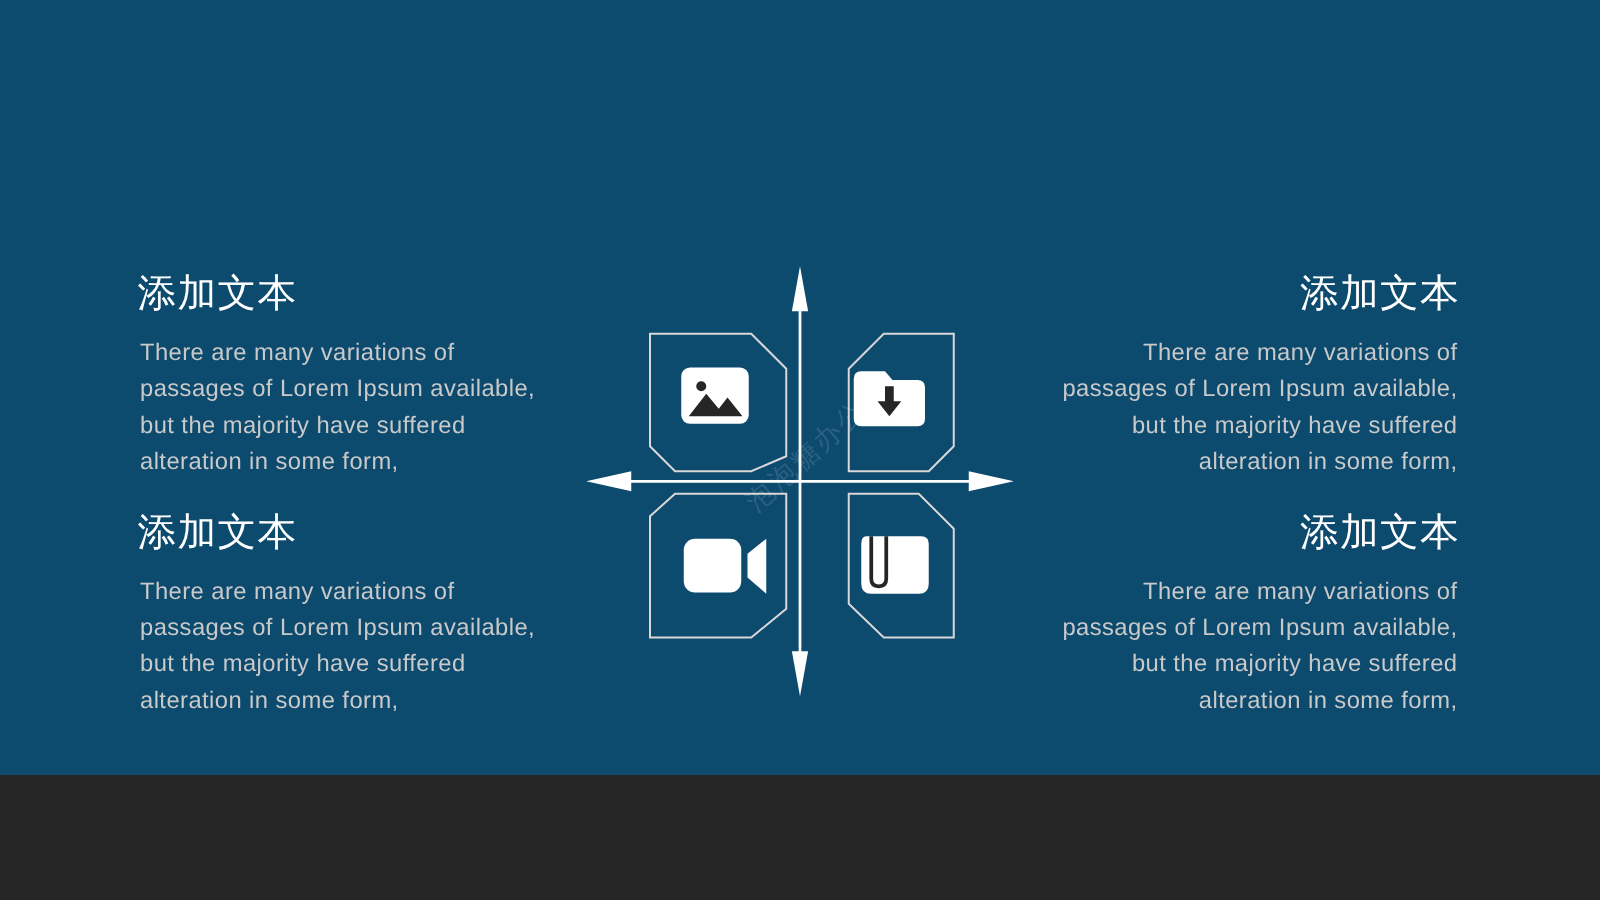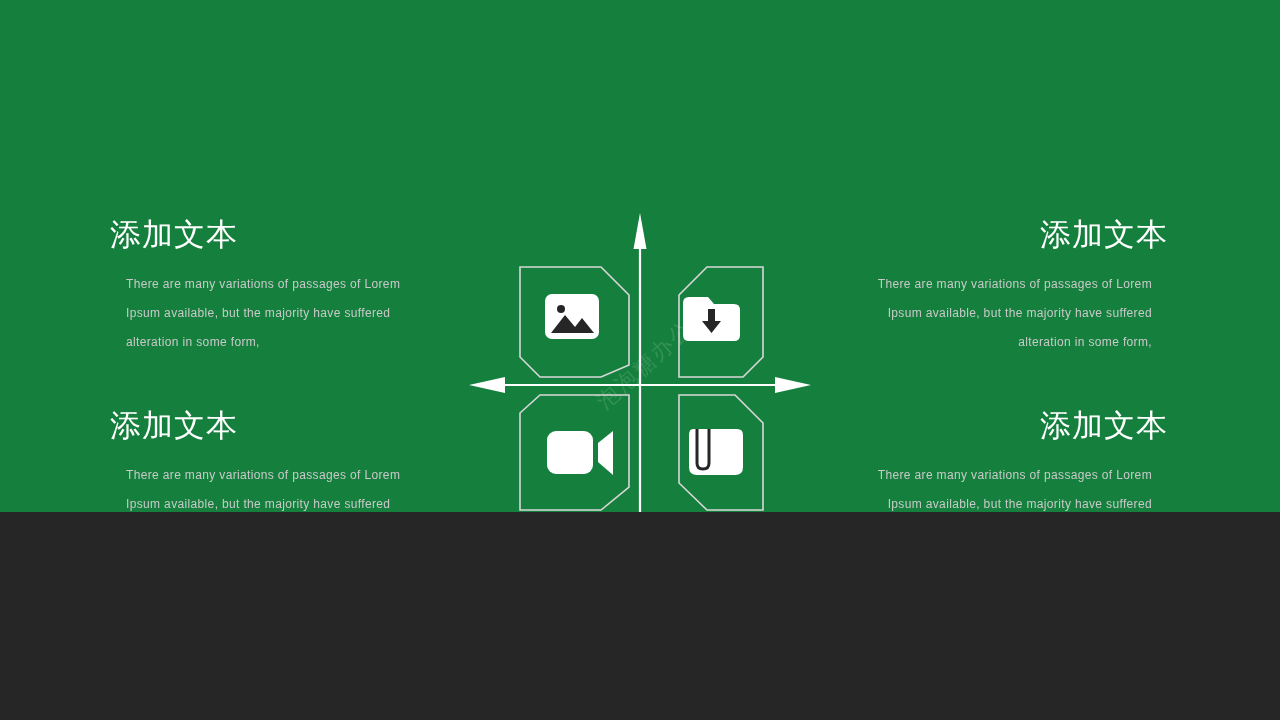--- a/index.html
+++ b/index.html
@@ -10,8 +10,8 @@
   .slide {
     position: relative;
     width: 1280px;
-    height: 512px;
-    background: #15803d;
+    height: 620px;
+    background: #0c4a6e;
     overflow: hidden;
     font-family: "Liberation Sans", "DejaVu Sans", sans-serif;
   }

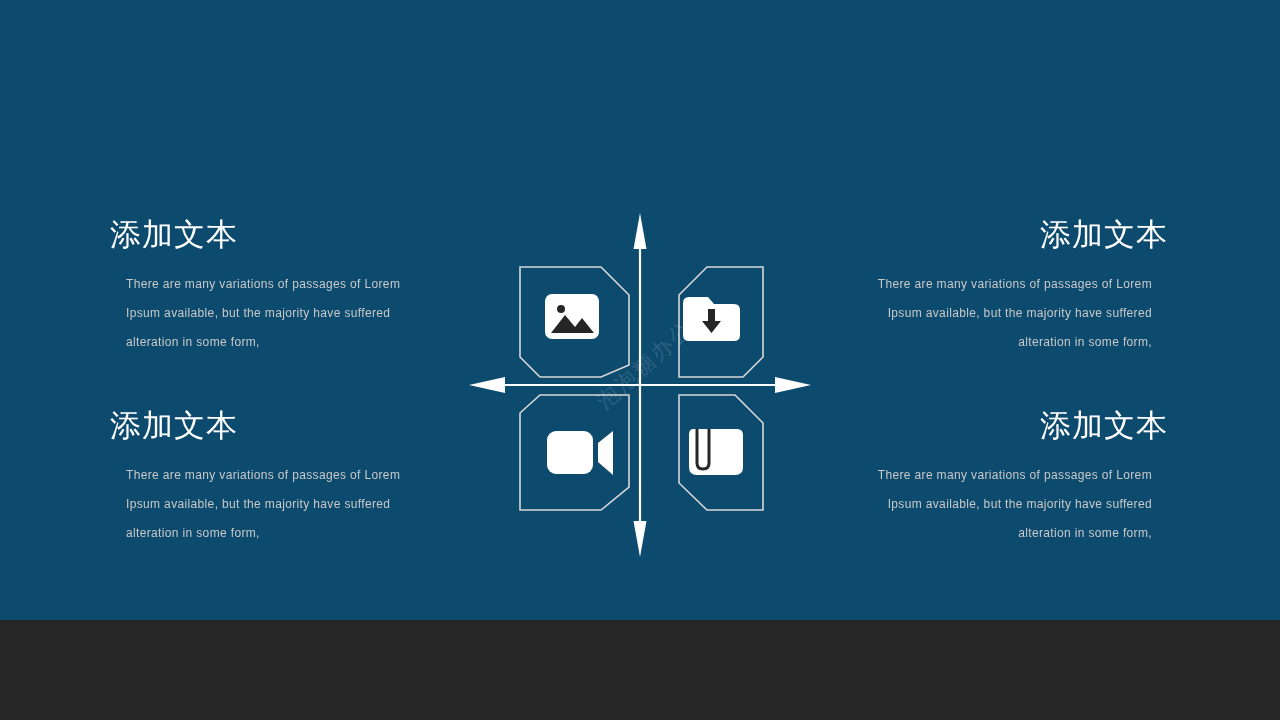--- a/index.html
+++ b/index.html
@@ -39,10 +39,10 @@
   }
   .body-text {
     color: #c9c9c9;
-    font-size: 12px;
+    font-size: 19px;
     line-height: 29px;
     letter-spacing: 0.35px;
-    margin: 16px;
+    margin: 2px;
     font-weight: 400;
   }
 

